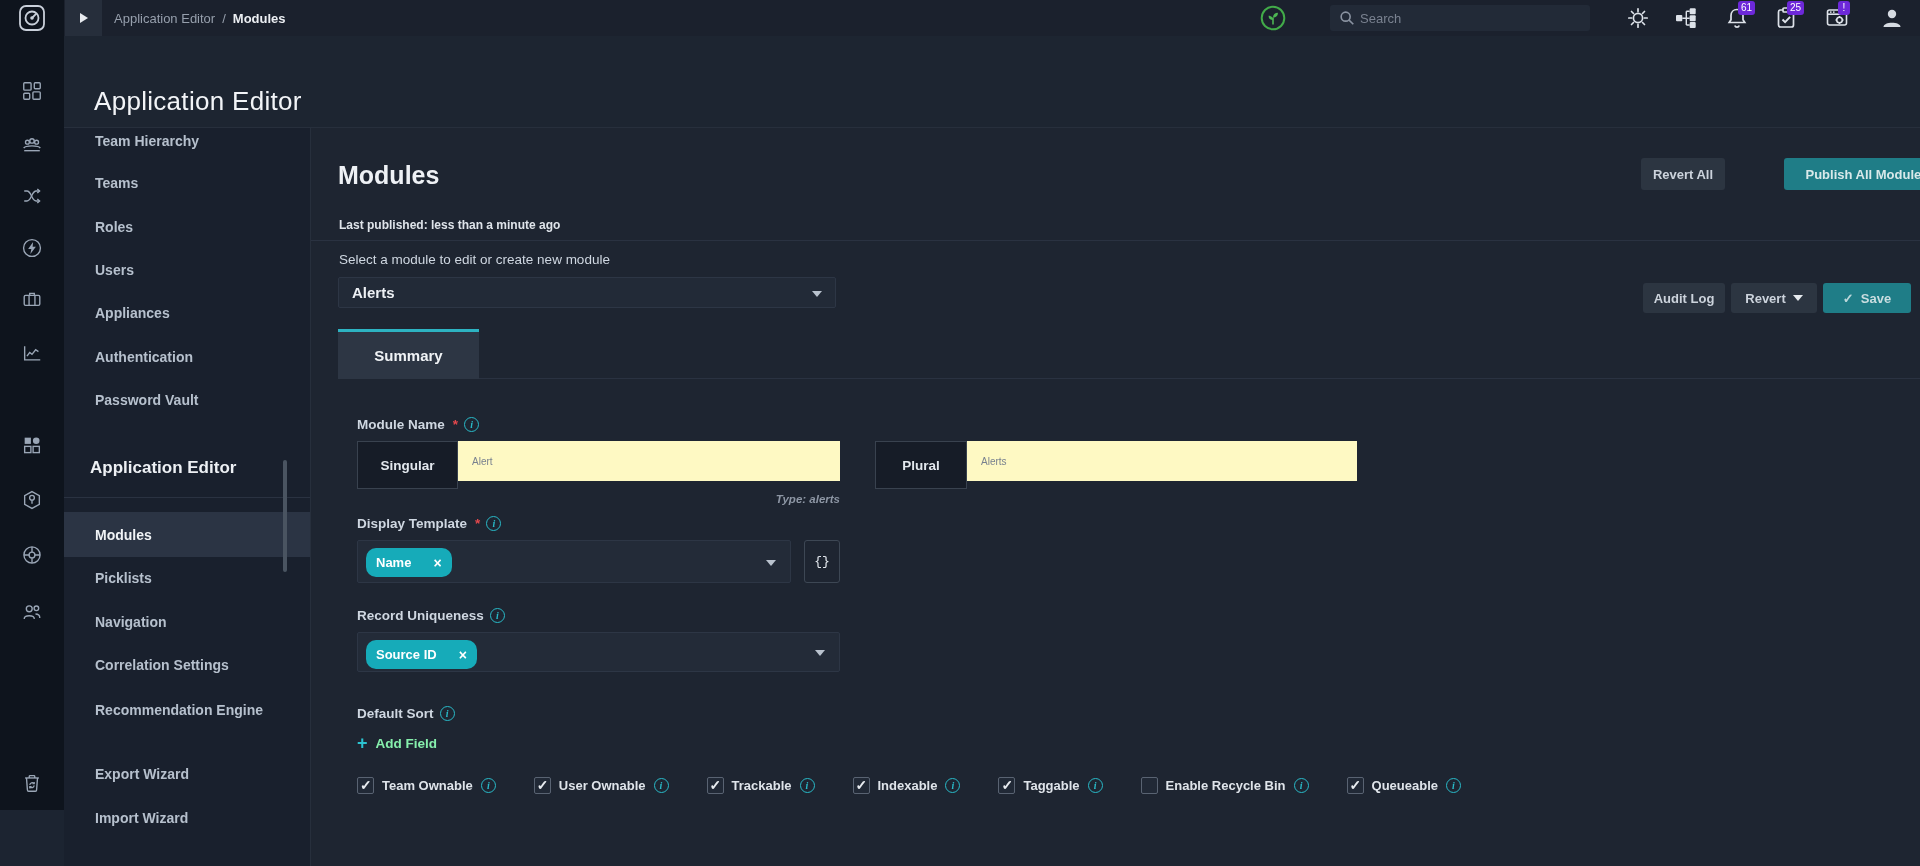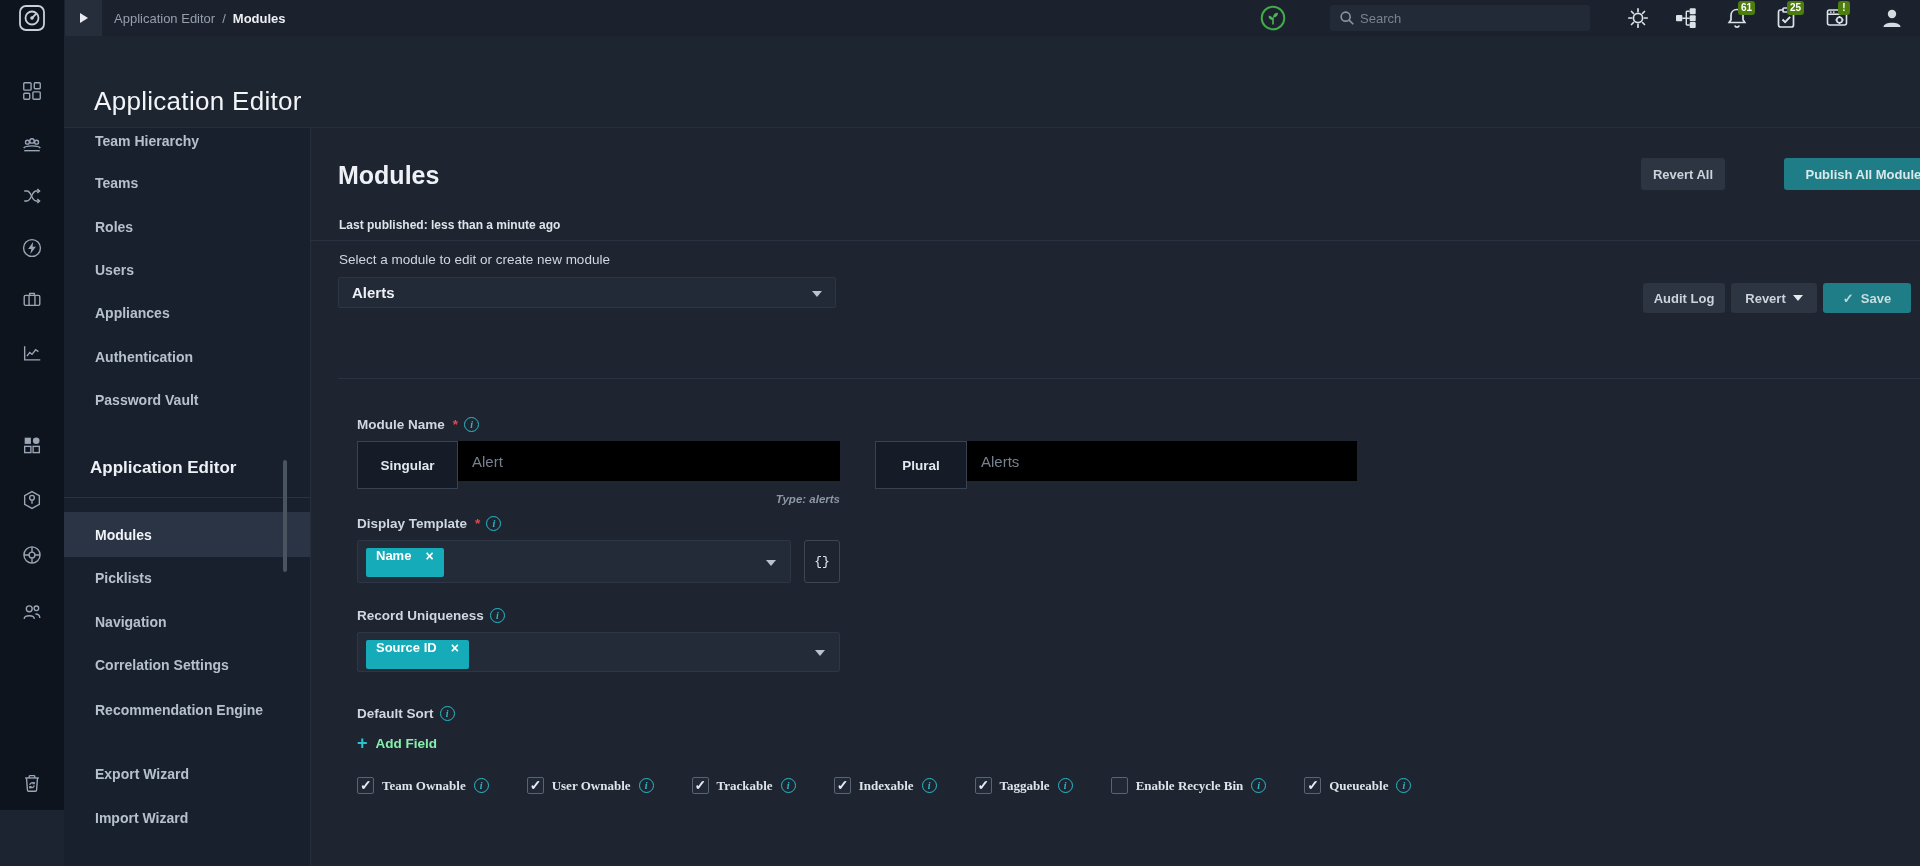--- a/index.html
+++ b/index.html
@@ -27,8 +27,8 @@
     border:none; outline:none; color:#cdd4de; font-size:13px; font-family:"Liberation Sans",sans-serif; }
   #search-box input::placeholder { color:#7a8290; }
   .tb-icon { position:absolute; top:6px; width:24px; height:24px; color:#dde2e9; cursor:pointer; }
-  .badge { position:absolute; top:-5px; left:13px; background:#4d7c0f; color:#fff; font-size:10px;
-    font-weight:bold; line-height:12px; padding:1px 3px; border-radius:3px; min-width:12px; text-align:center; }
+  .badge { position:absolute; top:-5px; left:13px; background:#6d28d9; color:#fff; font-size:10px;
+    font-weight:normal; line-height:12px; padding:1px 3px; border-radius:3px; min-width:12px; text-align:center; }
   #avatar-icon { position:absolute; left:1880px; top:6px; width:24px; height:24px; color:#d6dbe2; }
 
   

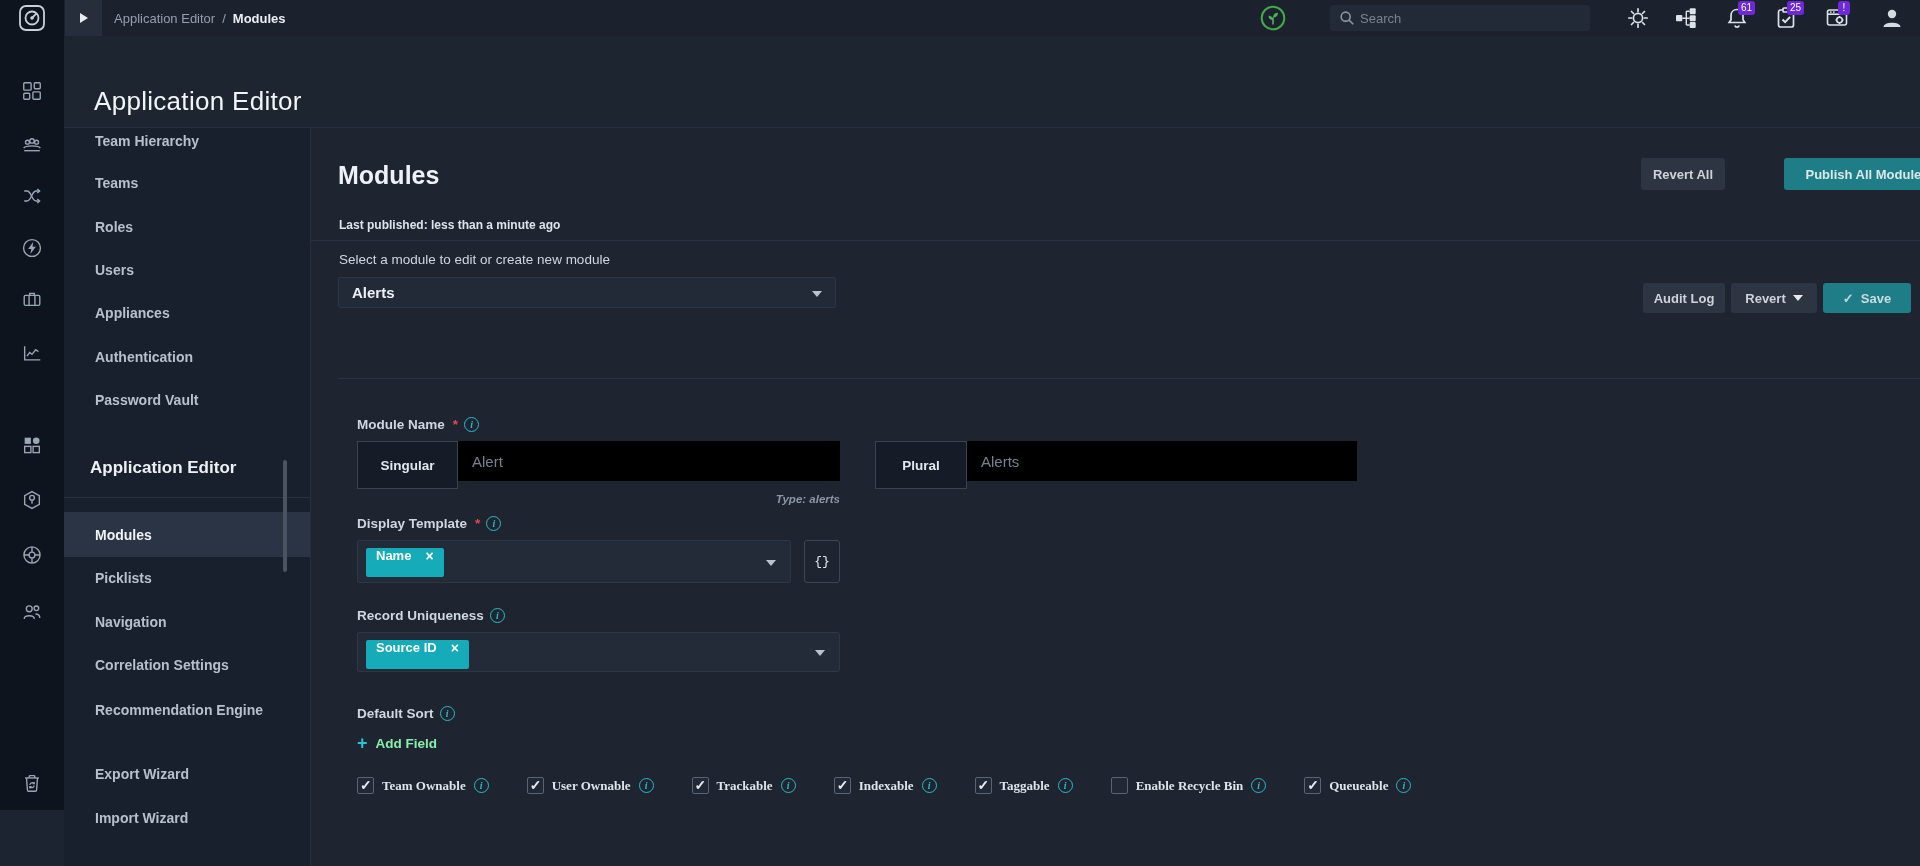--- a/index.html
+++ b/index.html
@@ -371,6 +371,7 @@
   </button>
 
   <div id="tabrow">
+    <div id="tab-summary" class="tab active">Summary</div>
   </div>
 
   <div id="form">

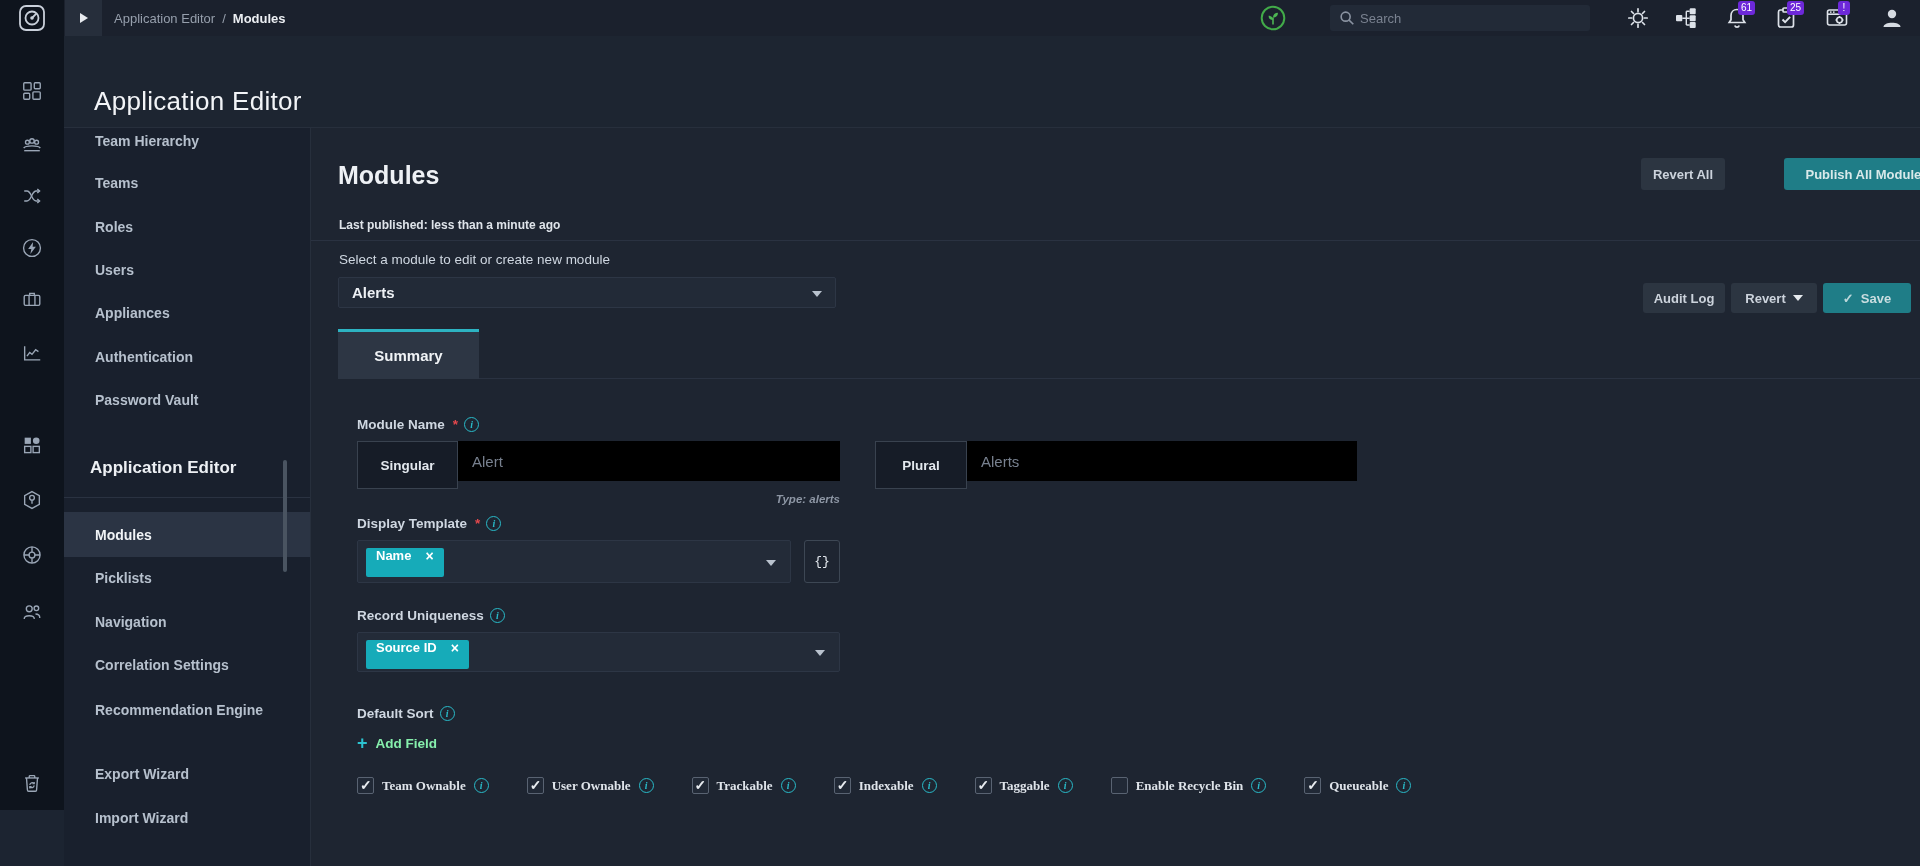--- a/index.html
+++ b/index.html
@@ -103,8 +103,8 @@
   .name-row { margin-top:9px; display:flex; }
   .prefix-box { height:48px; background:#161c27; border:1px solid #39424f; display:flex; align-items:center;
     justify-content:center; font-size:13.5px; font-weight:600; color:#e3e8ee; }
-  .input-box { height:40px; background:#000000; display:flex; align-items:center; padding-left:14px;
-    font-size:15px; color:#78818f; }
+  .input-box { height:40px; background:#fef9c3; display:flex; align-items:center; padding-left:14px;
+    font-size:10px; color:#78818f; }
   #singular-prefix { width:101px; }
   #singular-input { width:382px; }
   #plural-group { margin-left:35px; display:flex; }

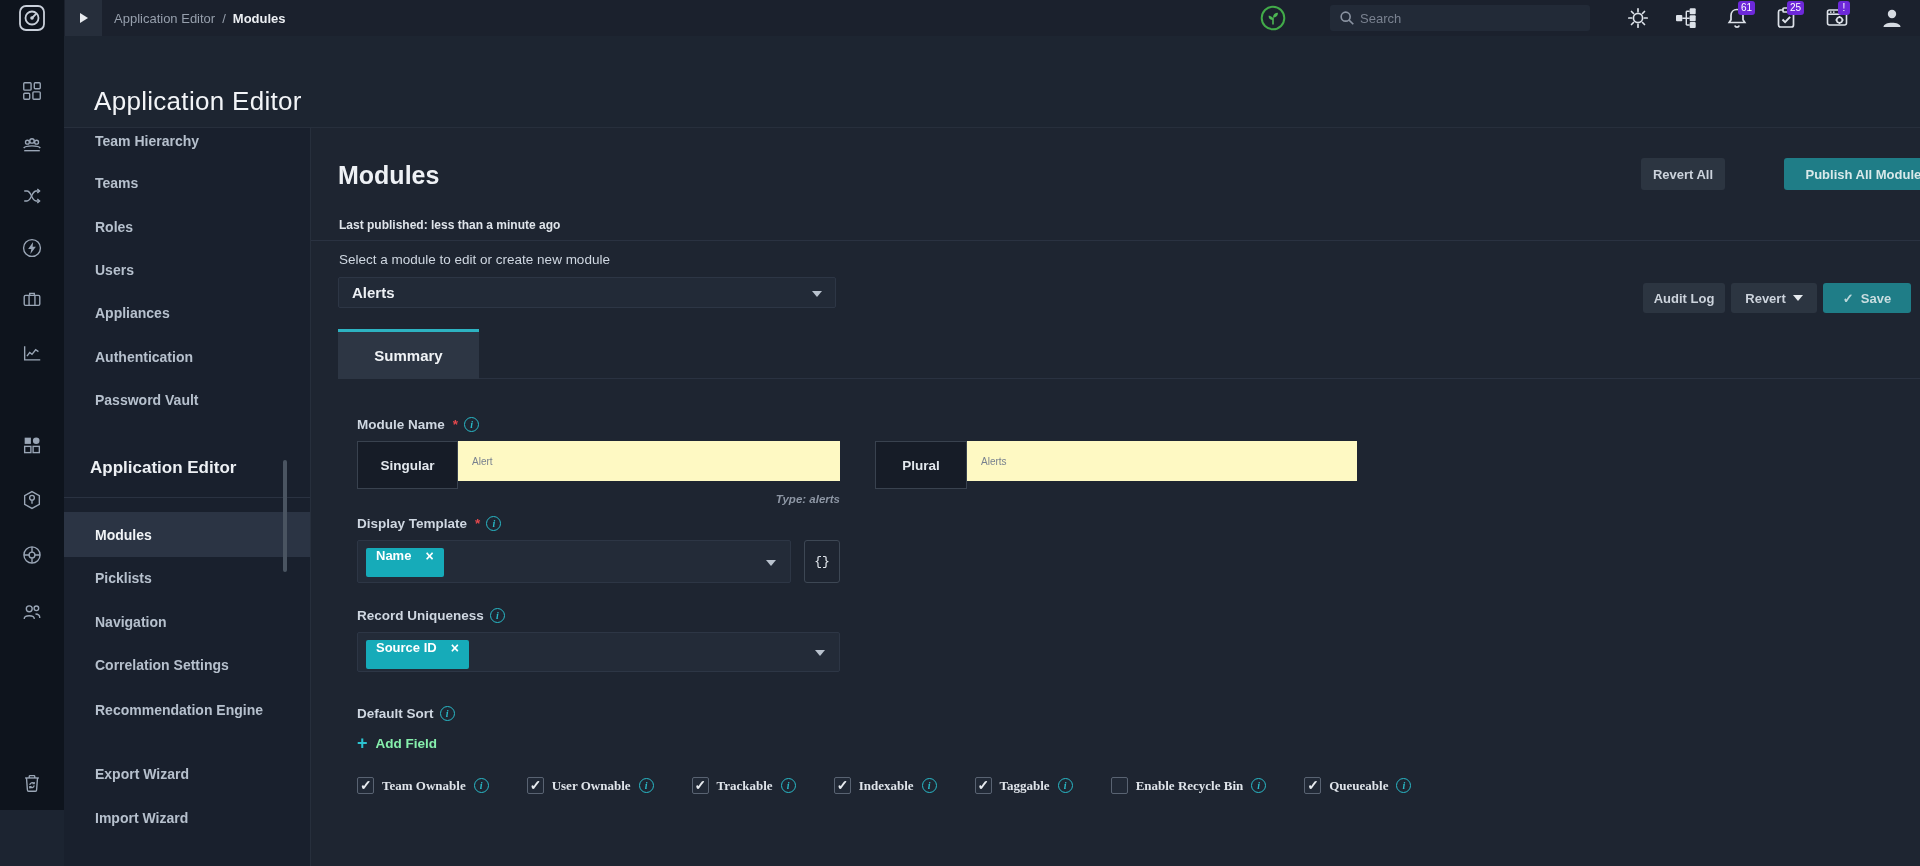--- a/index.html
+++ b/index.html
@@ -116,8 +116,8 @@
   #dt-label { margin-top:10px; }
   .chip-select { position:relative; width:434px; height:43px; background:#232b38; border:1px solid #2d3645;
     border-radius:2px; cursor:pointer; }
-  .chip { position:absolute; left:8px; top:7px; height:29px; background:#16abb9; border-radius:2px;
-    display:flex; padding:0 10px; gap:14px; font-size:13px; font-weight:bold; color:#fff; }
+  .chip { position:absolute; left:8px; top:7px; height:29px; background:#16abb9; border-radius:10px;
+    display:flex; align-items:center; padding:0 10px; gap:22px; font-size:13px; font-weight:bold; color:#fff; }
   .chip .x { font-size:14px; font-weight:bold; cursor:pointer; }
   .chip-select .caret-down { position:absolute; right:14px; top:19px; }
   #dt-row { margin-top:9px; display:flex; align-items:flex-start; }

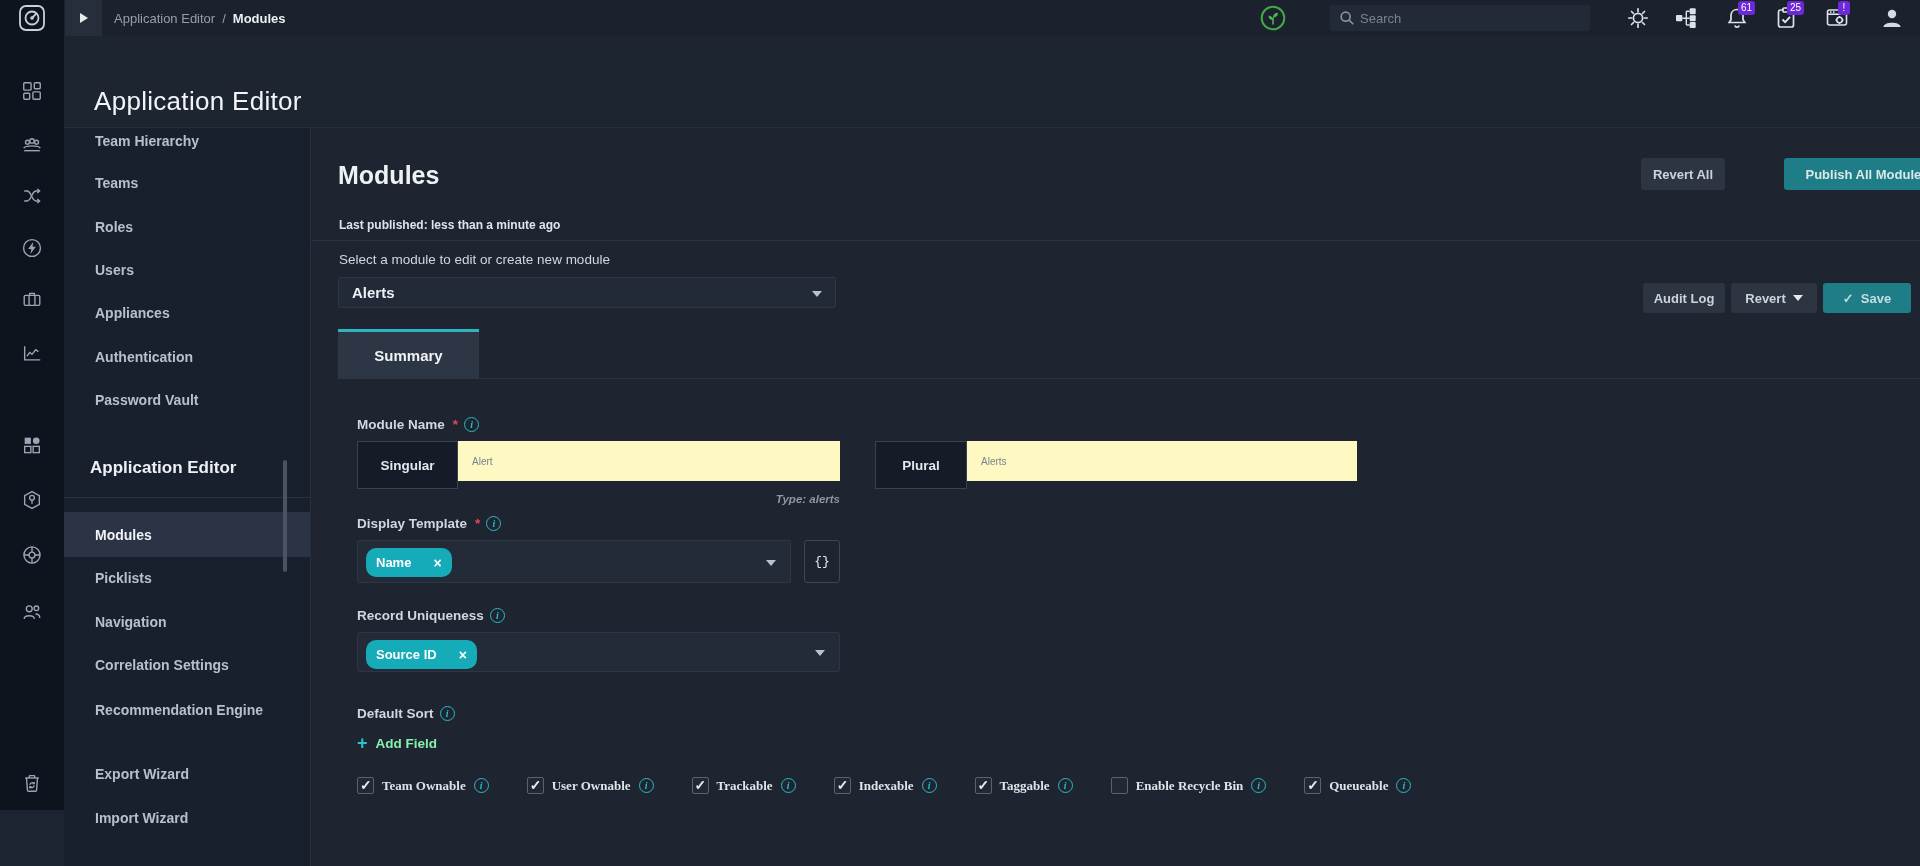--- a/index.html
+++ b/index.html
@@ -134,7 +134,7 @@
     position:relative; cursor:pointer; flex:0 0 auto; }
   .cb.checked::after { content:"\2713"; position:absolute; left:2px; top:-1px; color:#e8ecf0;
     font-size:14px; font-weight:bold; }
-  .cb-item .lbl { font-size:13px; font-weight:bold; color:#dfe4ea; white-space:nowrap;font-family:Liberation Serif, serif; }
+  .cb-item .lbl { font-size:13px; font-weight:bold; color:#dfe4ea; white-space:nowrap; }
 </style>
 </head>
 <body>

